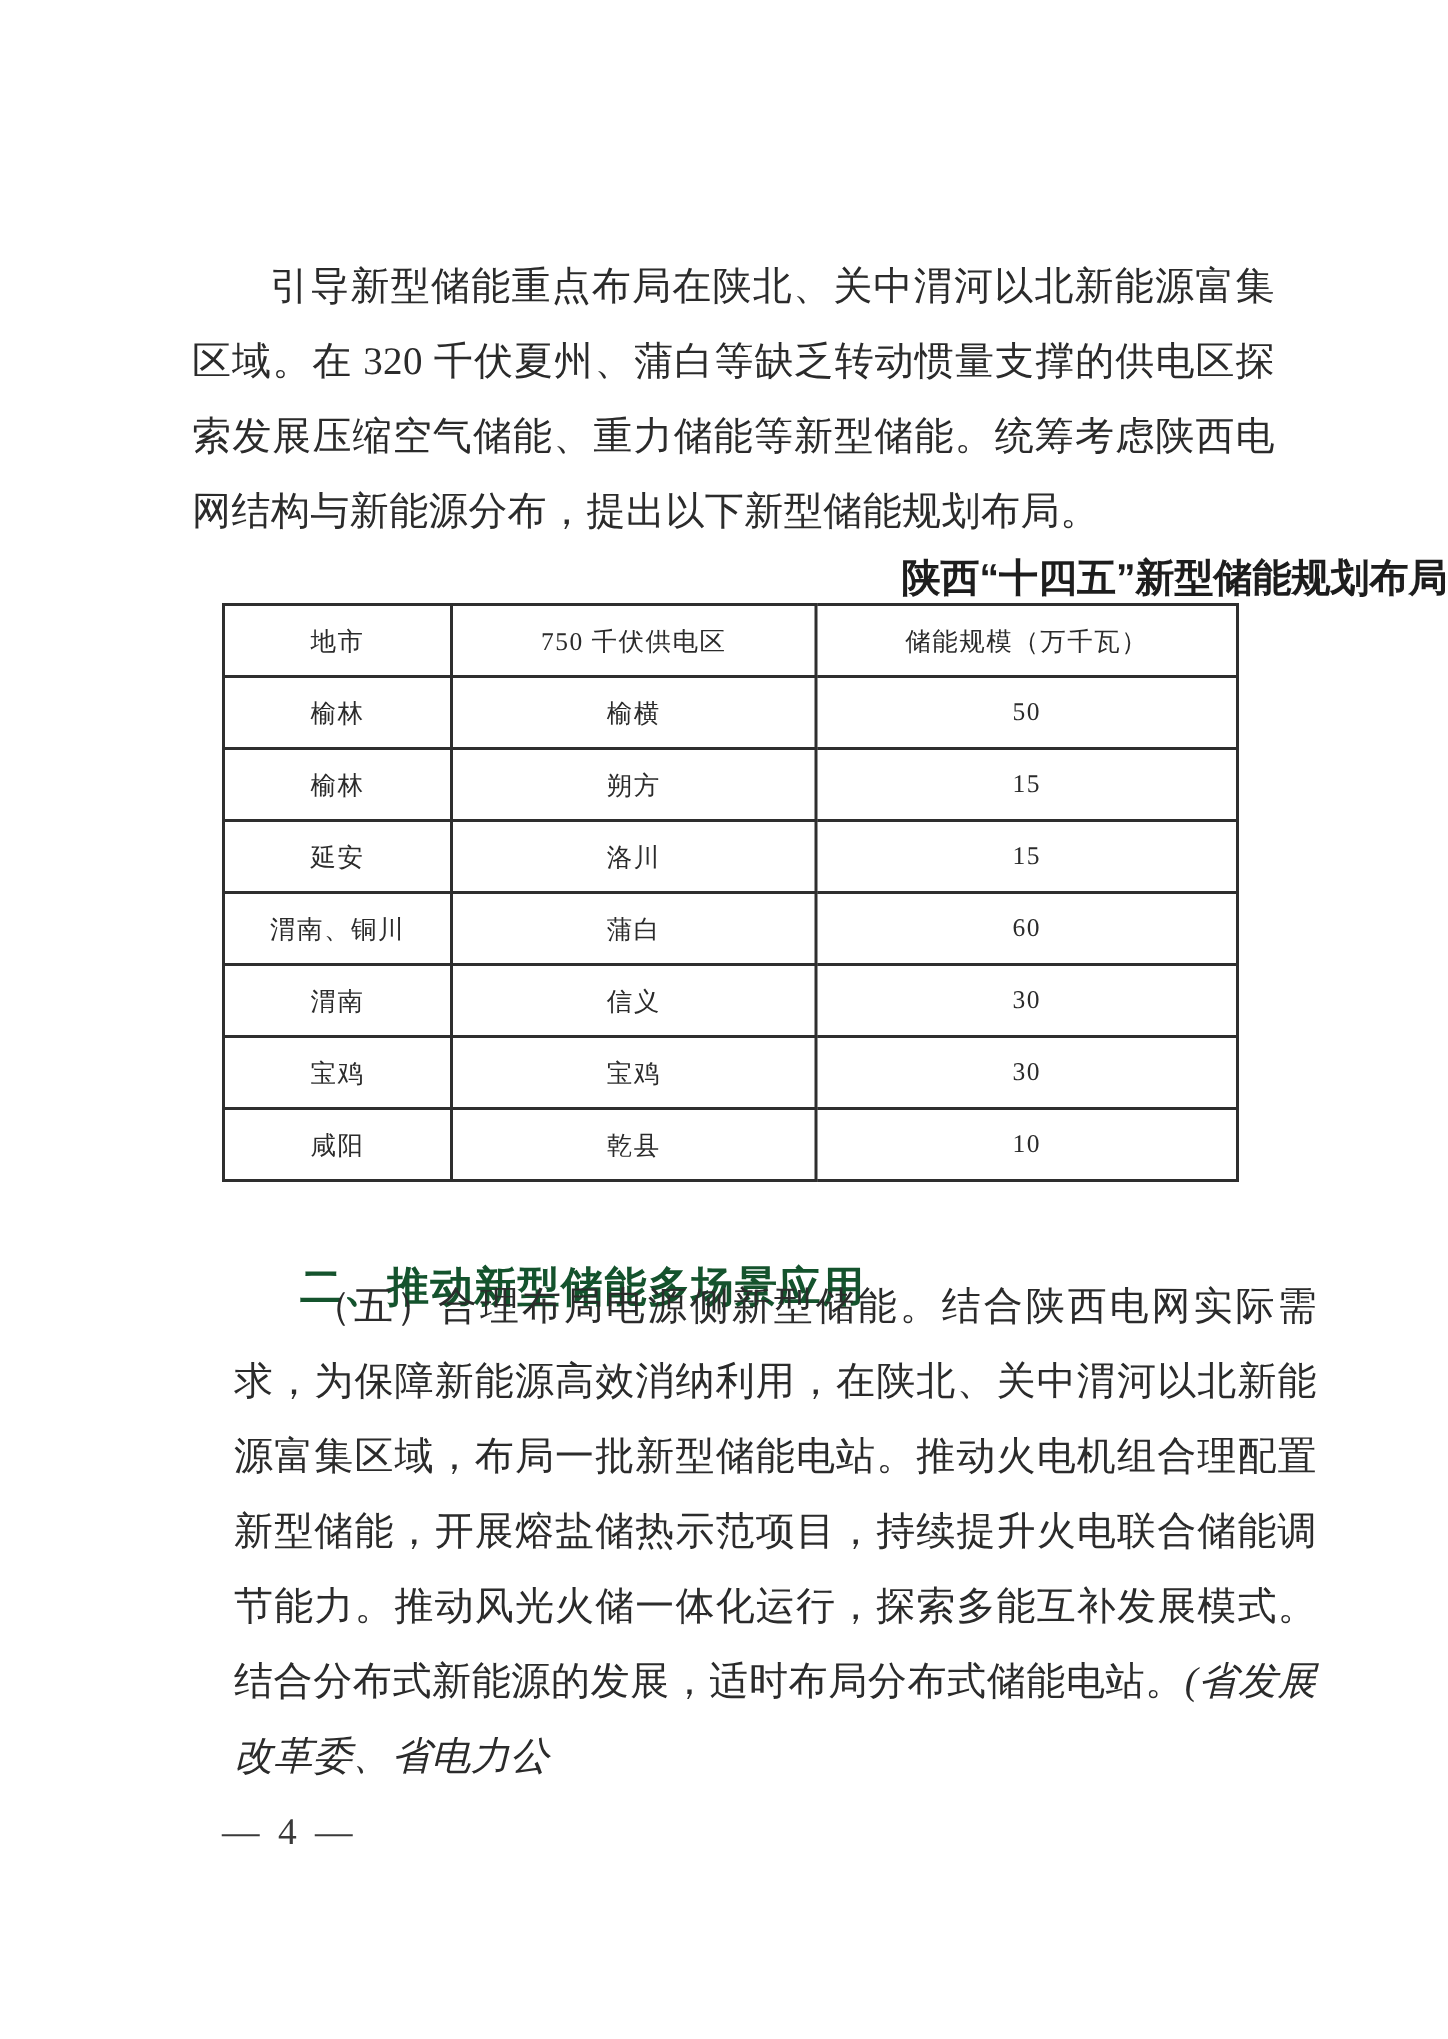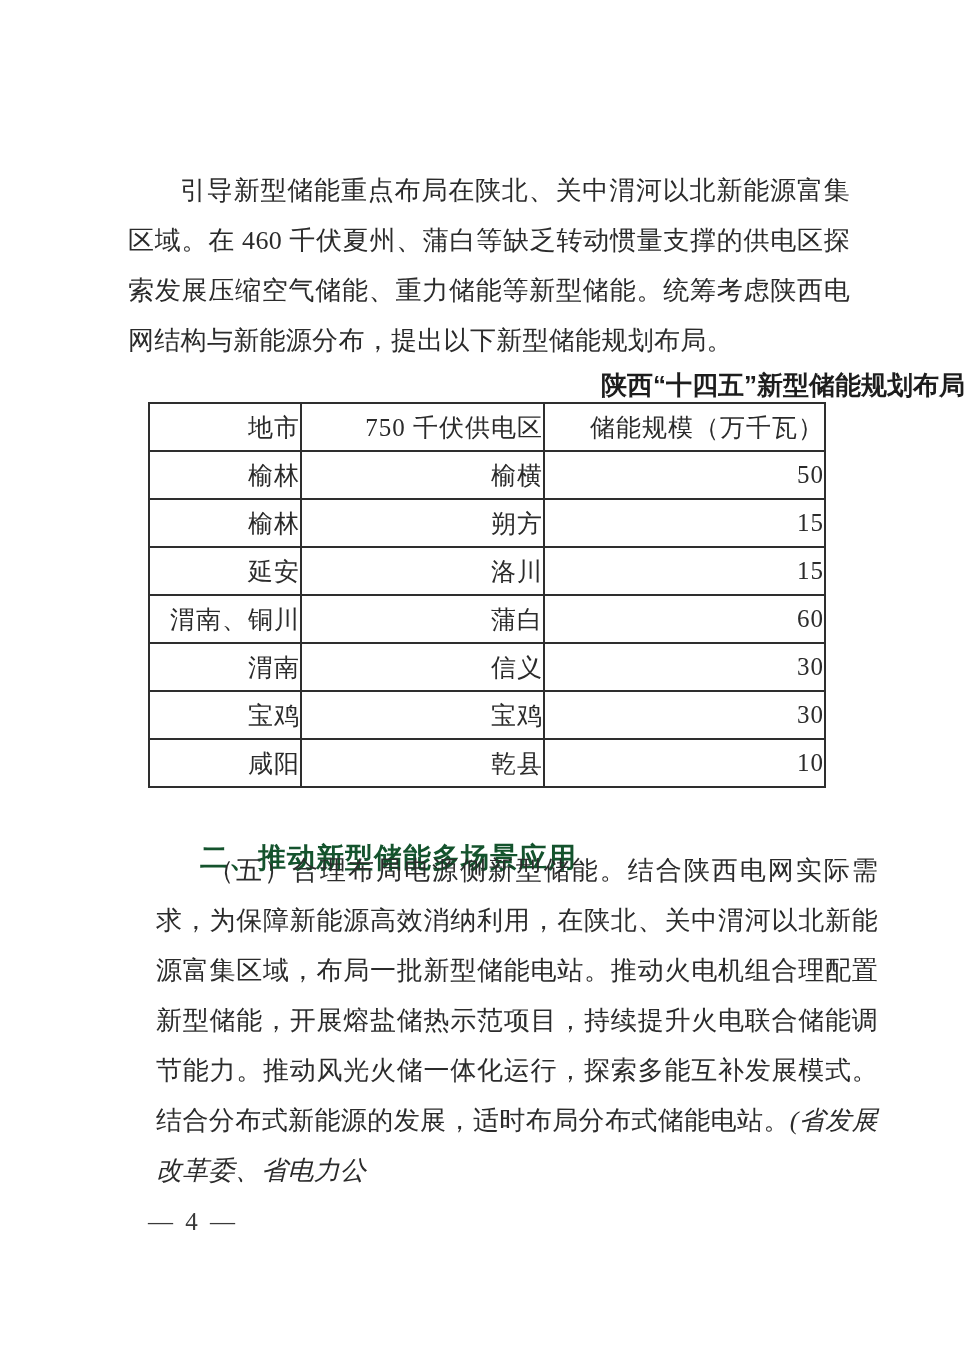--- a/index.html
+++ b/index.html
@@ -94,7 +94,7 @@
 
 <div class="page">
 
-  <p class="body-text" id="p1">引导新型储能重点布局在陕北、关中渭河以北新能源富集区域。在 460 千伏夏州、蒲白等缺乏转动惯量支撑的供电区探索发展压缩空气储能、重力储能等新型储能。统筹考虑陕西电网结构与新能源分布，提出以下新型储能规划布局。</p>
+  <p class="body-text" id="p1">引导新型储能重点布局在陕北、关中渭河以北新能源富集区域。在 320 千伏夏州、蒲白等缺乏转动惯量支撑的供电区探索发展压缩空气储能、重力储能等新型储能。统筹考虑陕西电网结构与新能源分布，提出以下新型储能规划布局。</p>
 
   <div class="table-title">陕西“十四五”新型储能规划布局</div>
 

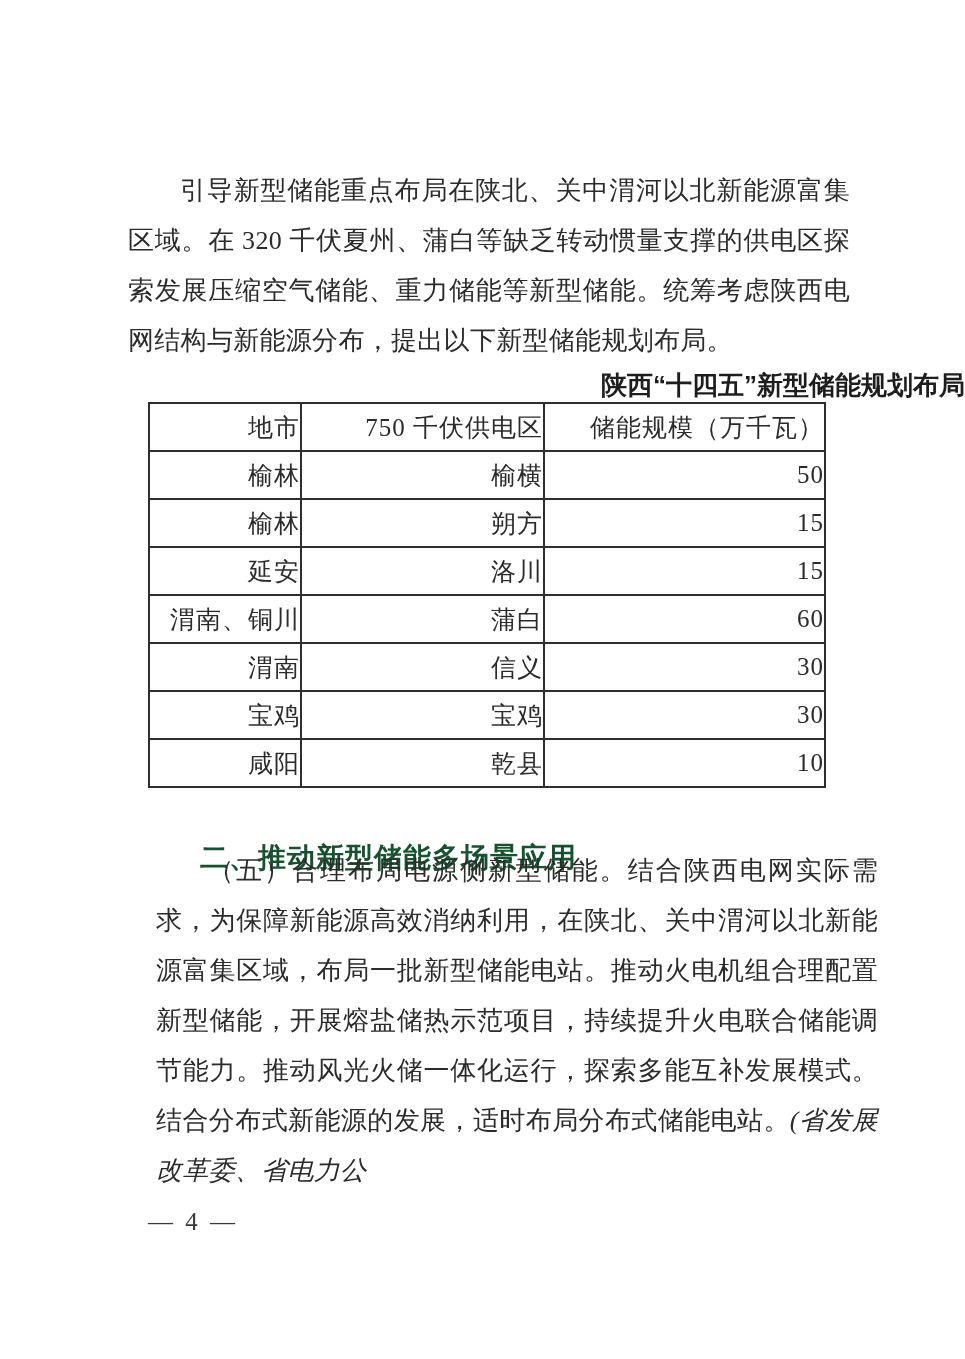--- a/index.html
+++ b/index.html
@@ -55,10 +55,10 @@
     border: 2px solid #2e2e2e;
     height: 46px;
     padding: 0;
-    text-align: right;
+    text-align: center;
     vertical-align: middle;
     font-weight: normal;
-    font-size: 25px;
+    font-size: 17px;
     color: #2b2b2b;
     letter-spacing: 1px;
   }

